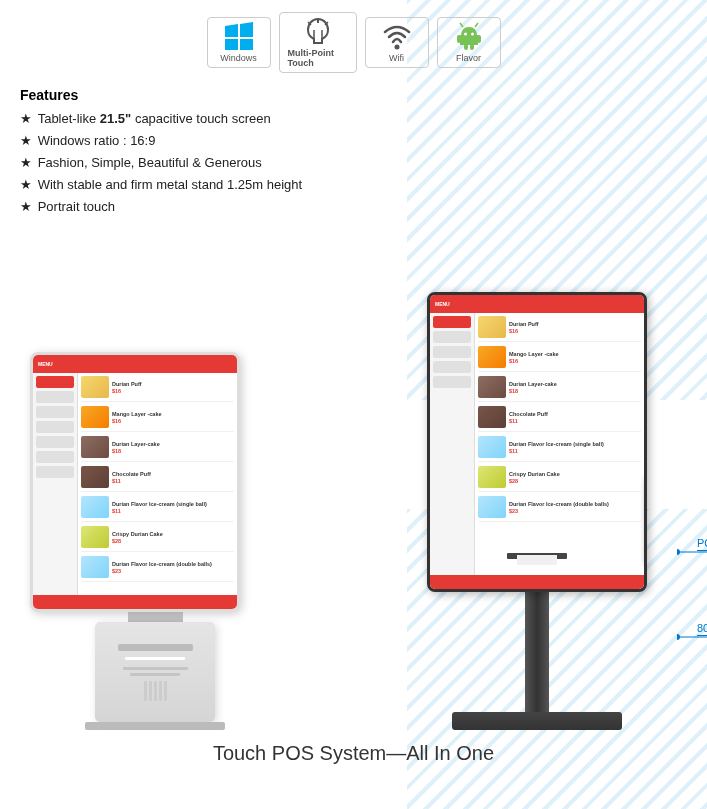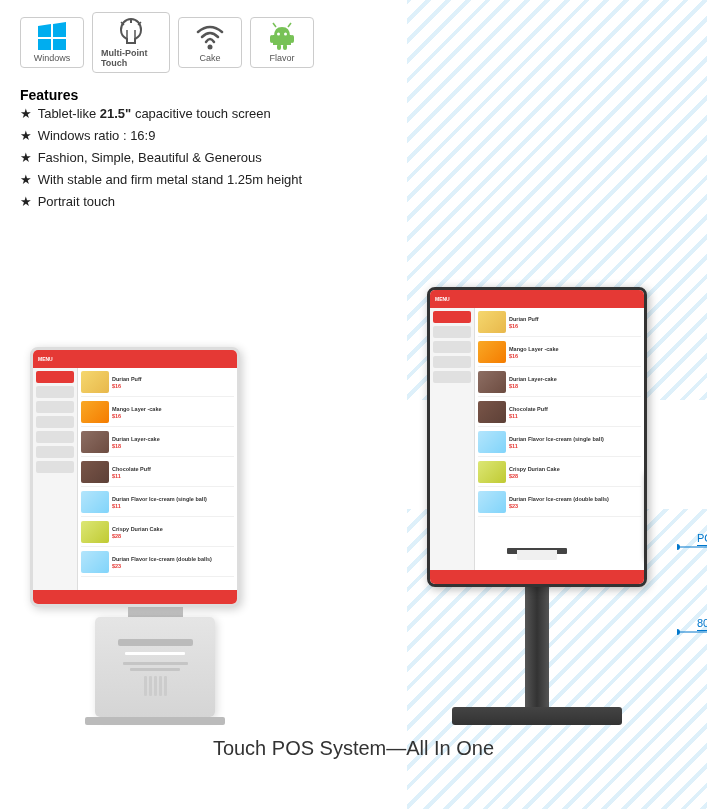--- a/index.html
+++ b/index.html
@@ -78,6 +78,7 @@
       align-items: center;
       gap: 8px;
       margin-bottom: 14px;
+      justify-content: center;
     }
     .icon-badge {
       display: flex;

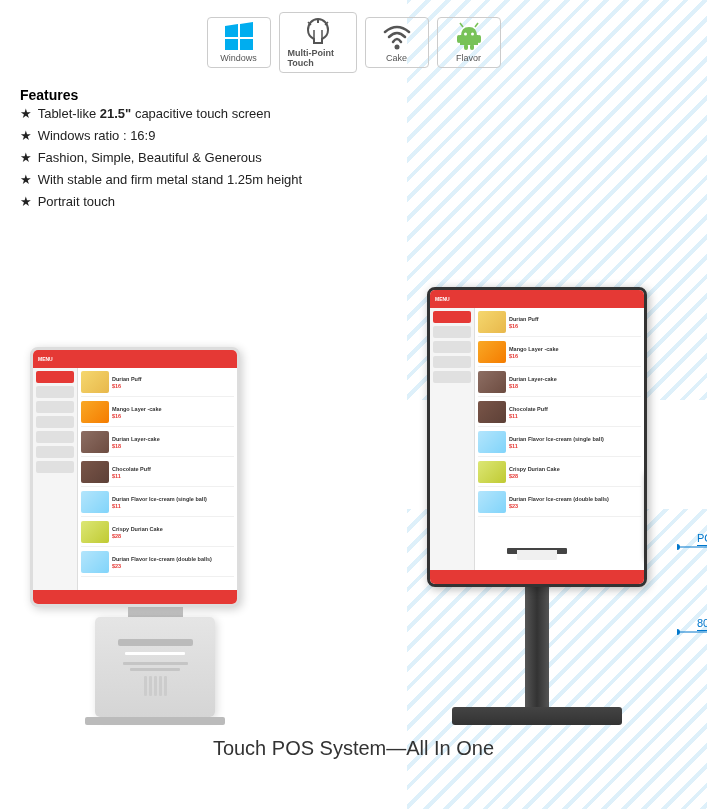--- a/index.html
+++ b/index.html
@@ -320,7 +320,7 @@
         <path d="M12 20 Q16 14 20 20" fill="none" stroke="#555" stroke-width="2.5" stroke-linecap="round"></path>
         <circle cx="16" cy="25" r="2.5" fill="#555"></circle>
       </svg>
-      <span>Cake</span>
+      <span>Wifi</span>
     </div>
 
     <div class="icon-badge">

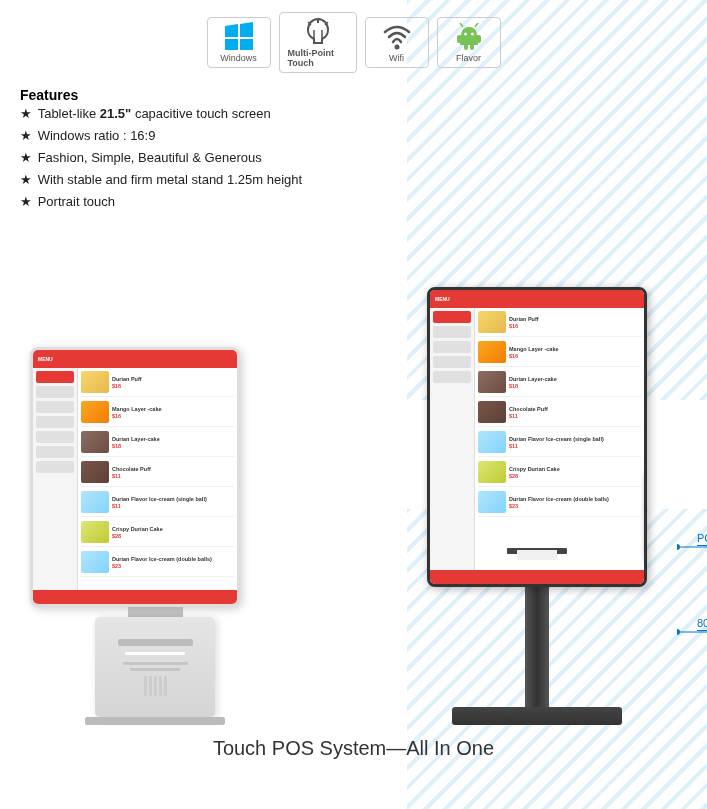--- a/index.html
+++ b/index.html
@@ -102,6 +102,7 @@
     .features-title {
       font-weight: bold;
       font-size: 14px;
+      margin-bottom: 5px;
     }
     .feature-item {
       display: flex;

